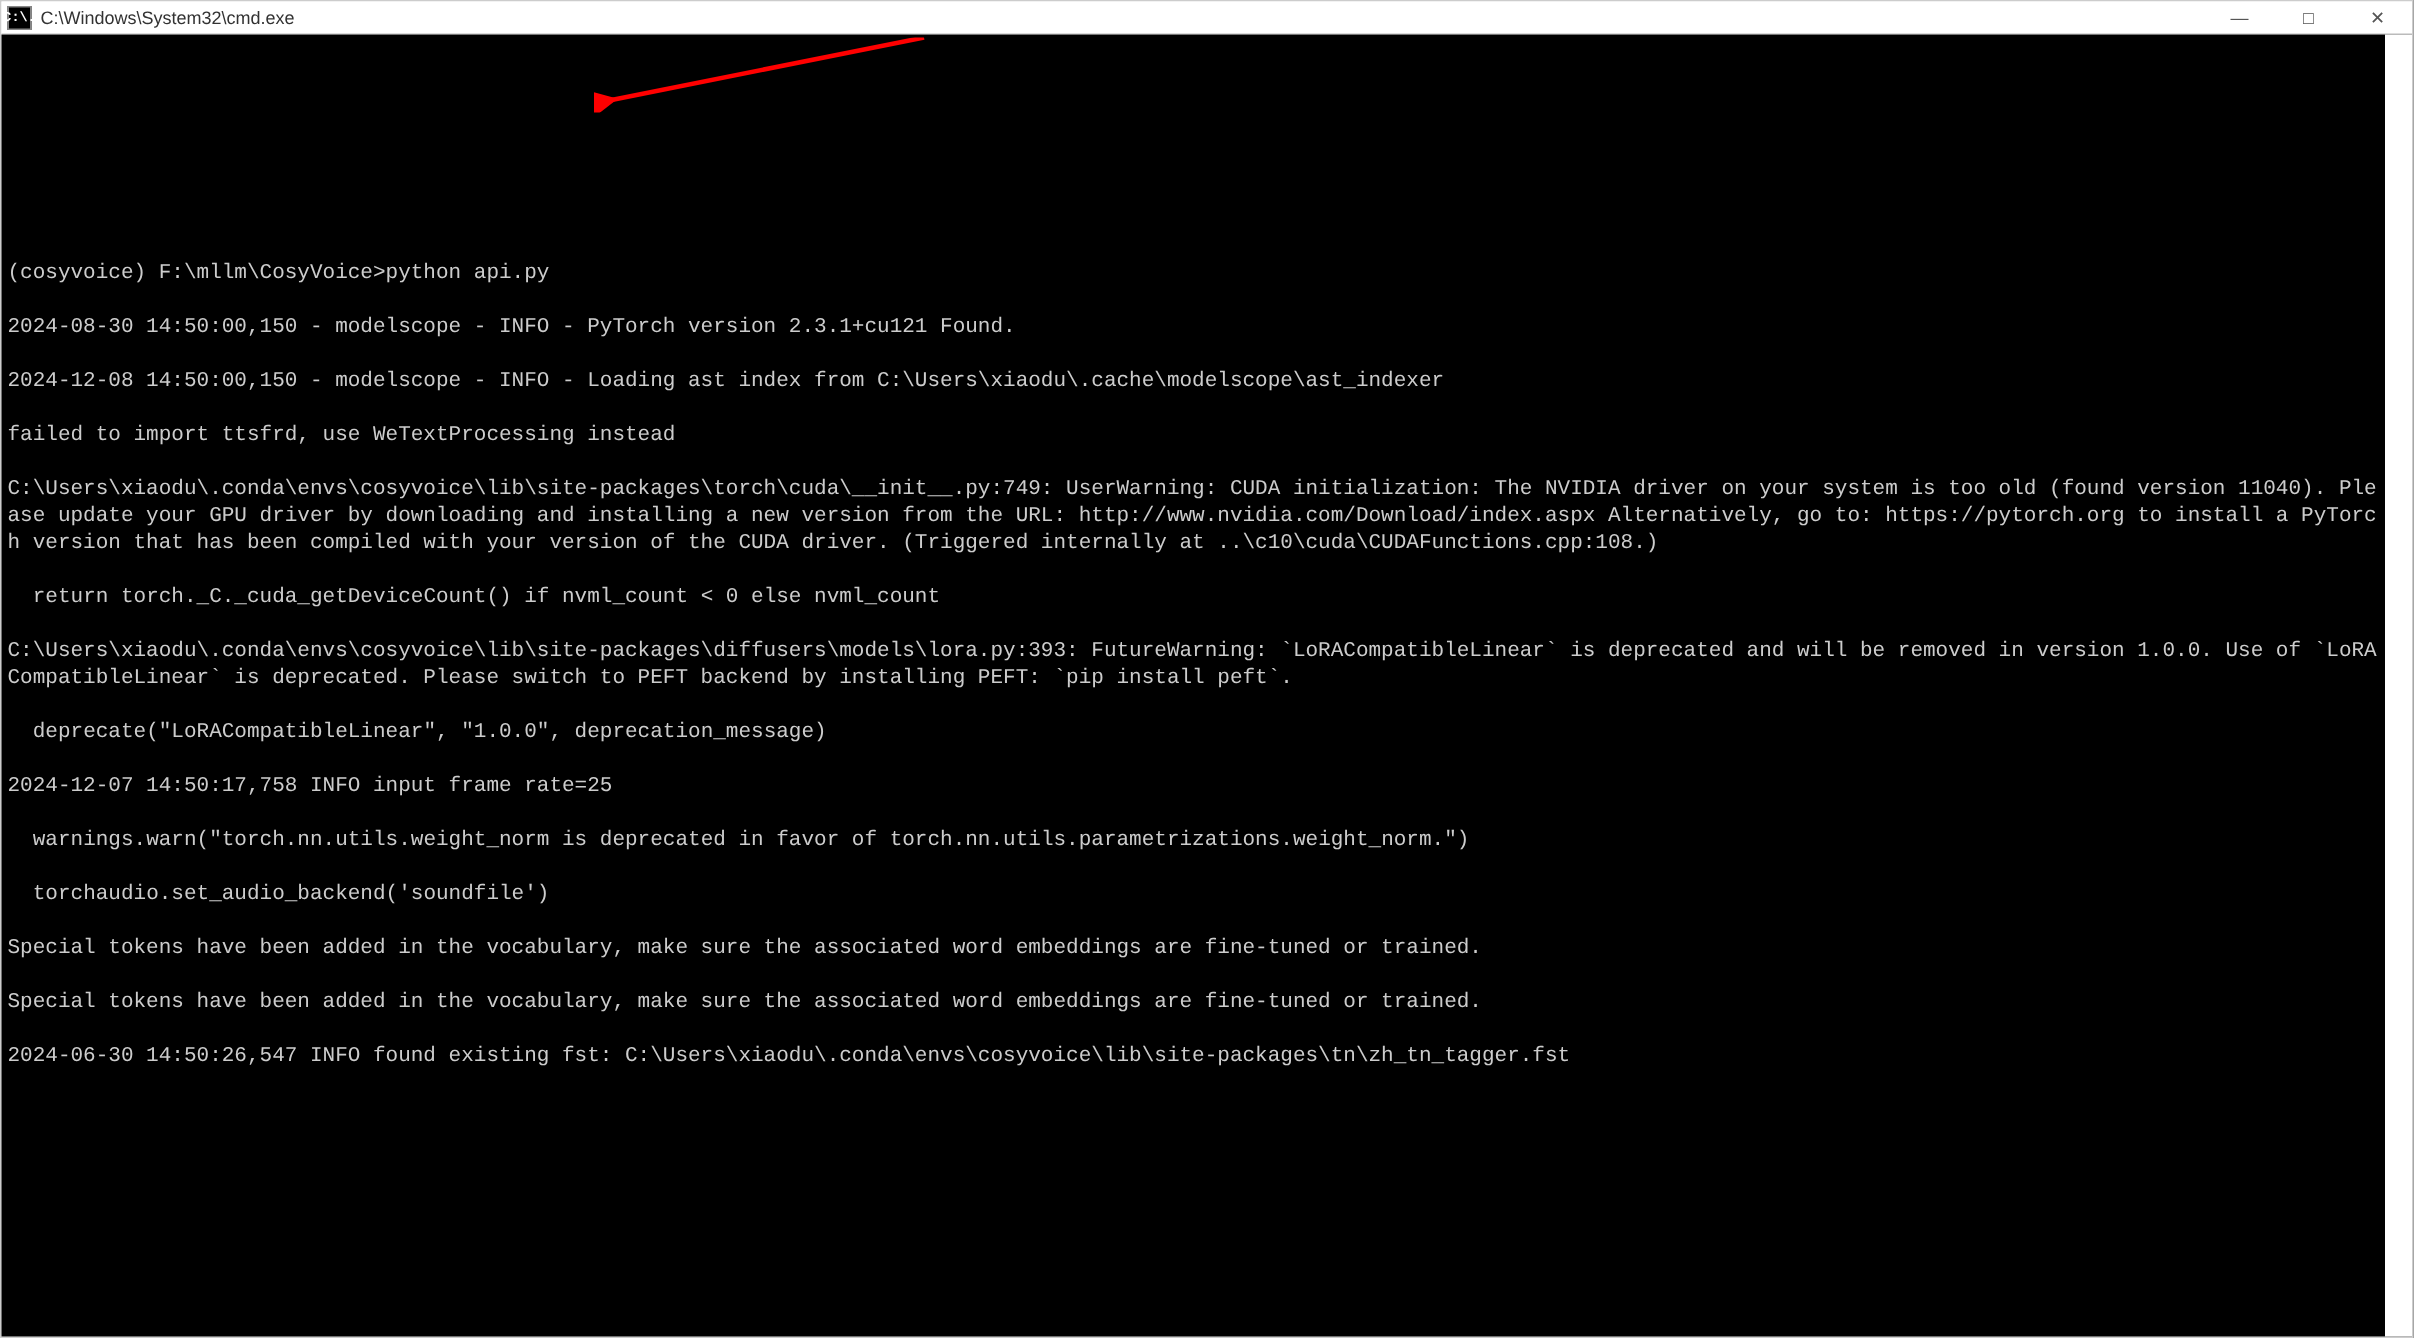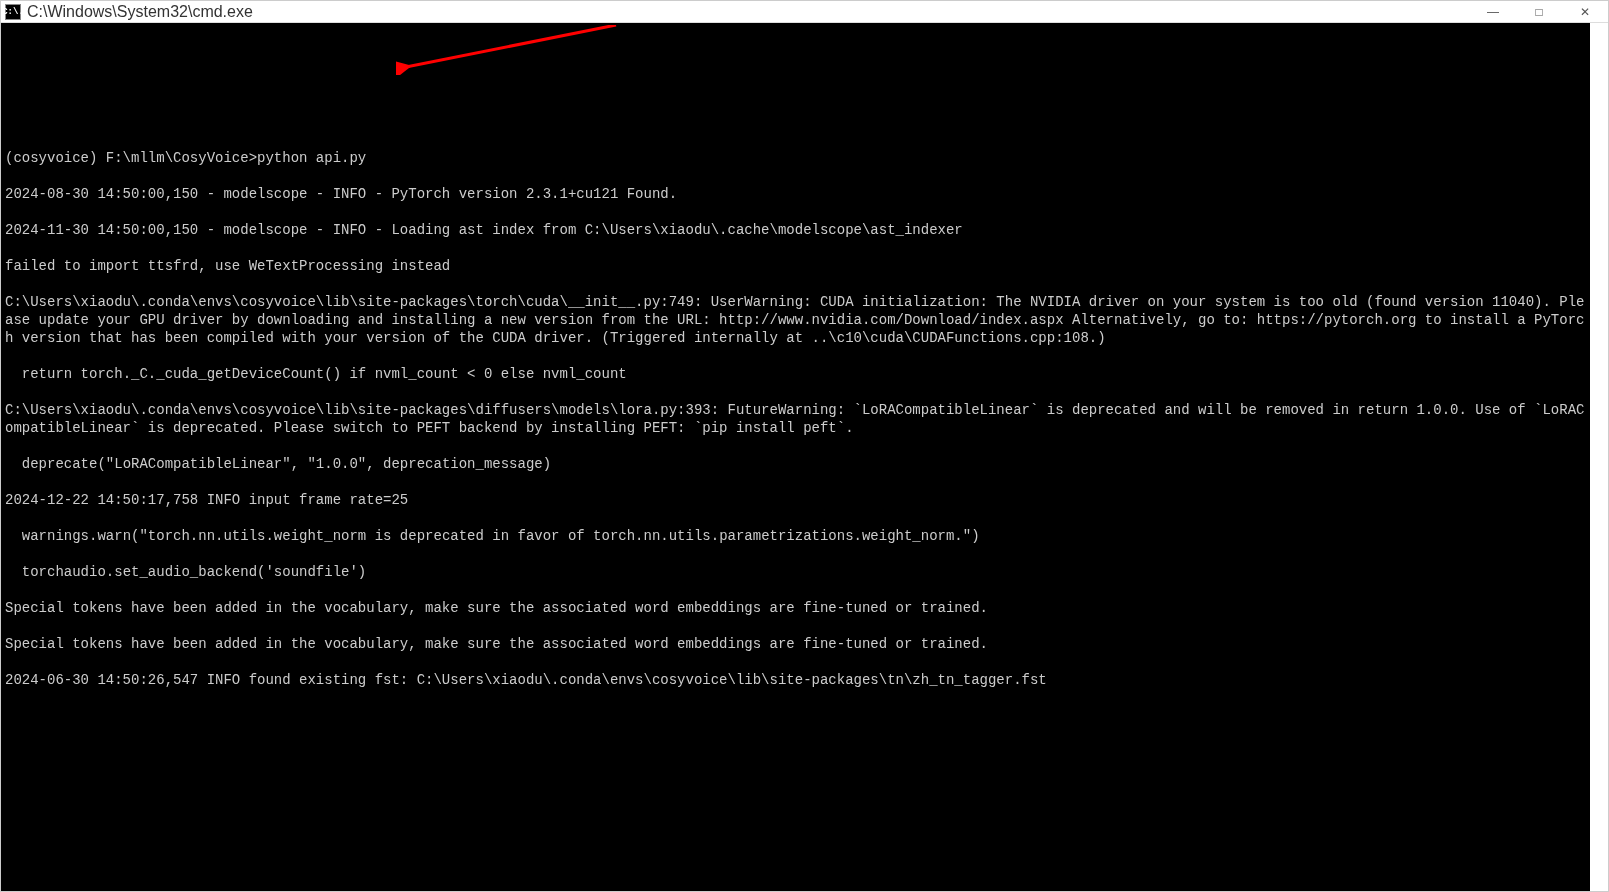--- a/index.html
+++ b/index.html
@@ -47,7 +47,7 @@
 }
 .titlebar-text {
   flex: 1;
-  font-size: 16px;
+  font-size: 12px;
   color: #333;
   font-family: 'Segoe UI', Arial, sans-serif;
 }

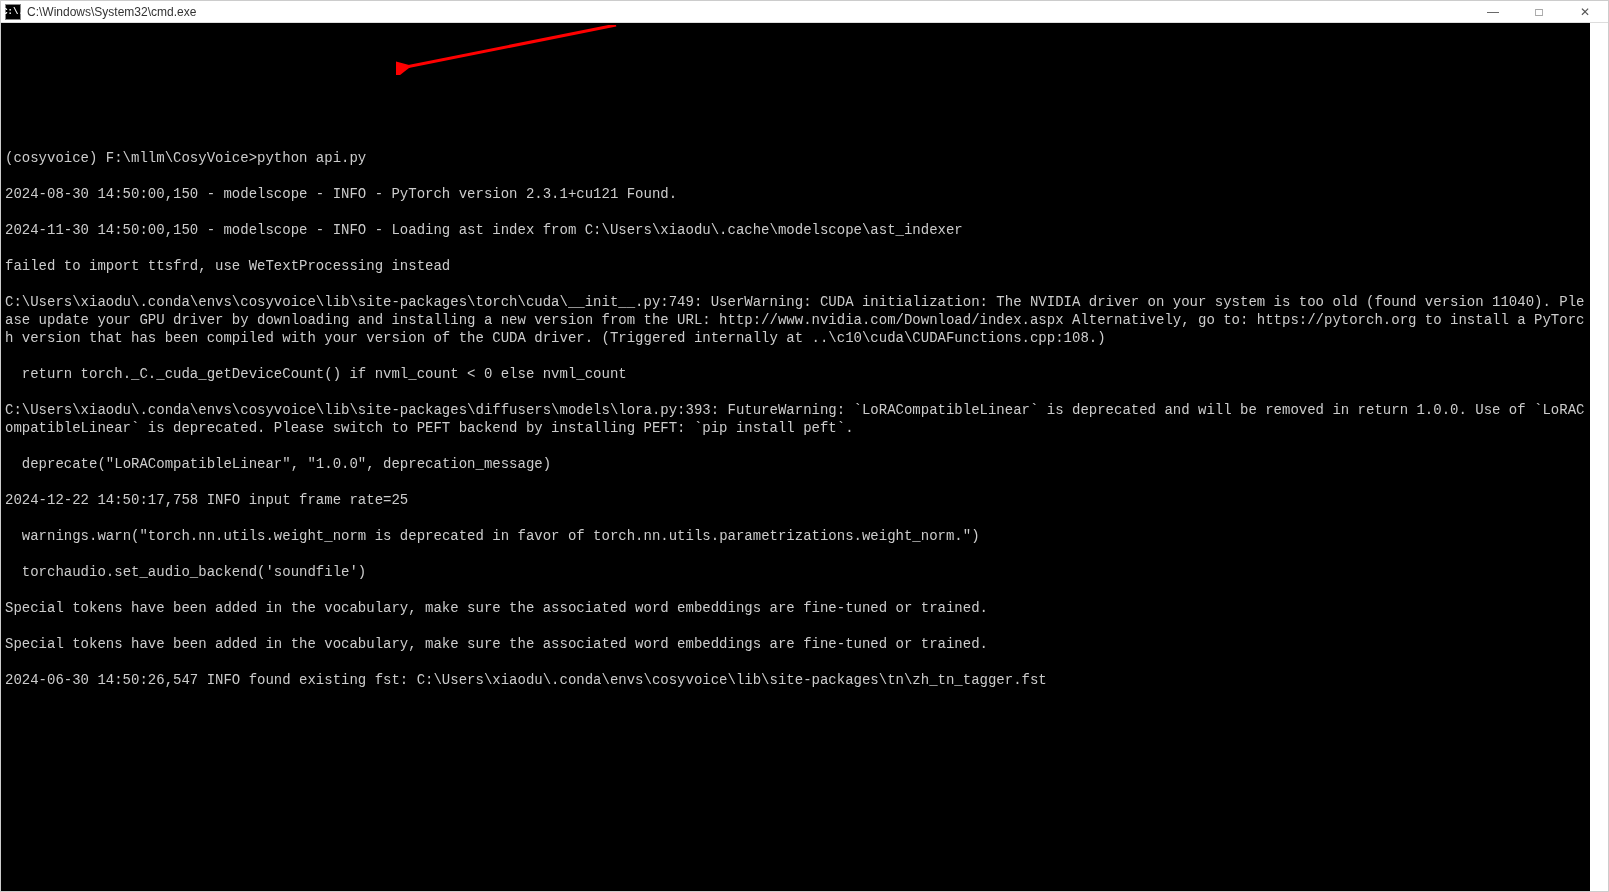--- a/index.html
+++ b/index.html
@@ -73,7 +73,7 @@
   flex: 1;
   background: #000;
   color: #ccc;
-  padding: 0 4px;
+  padding: 24px 4px;
   overflow: hidden;
   line-height: 18px;
   font-size: 14px;

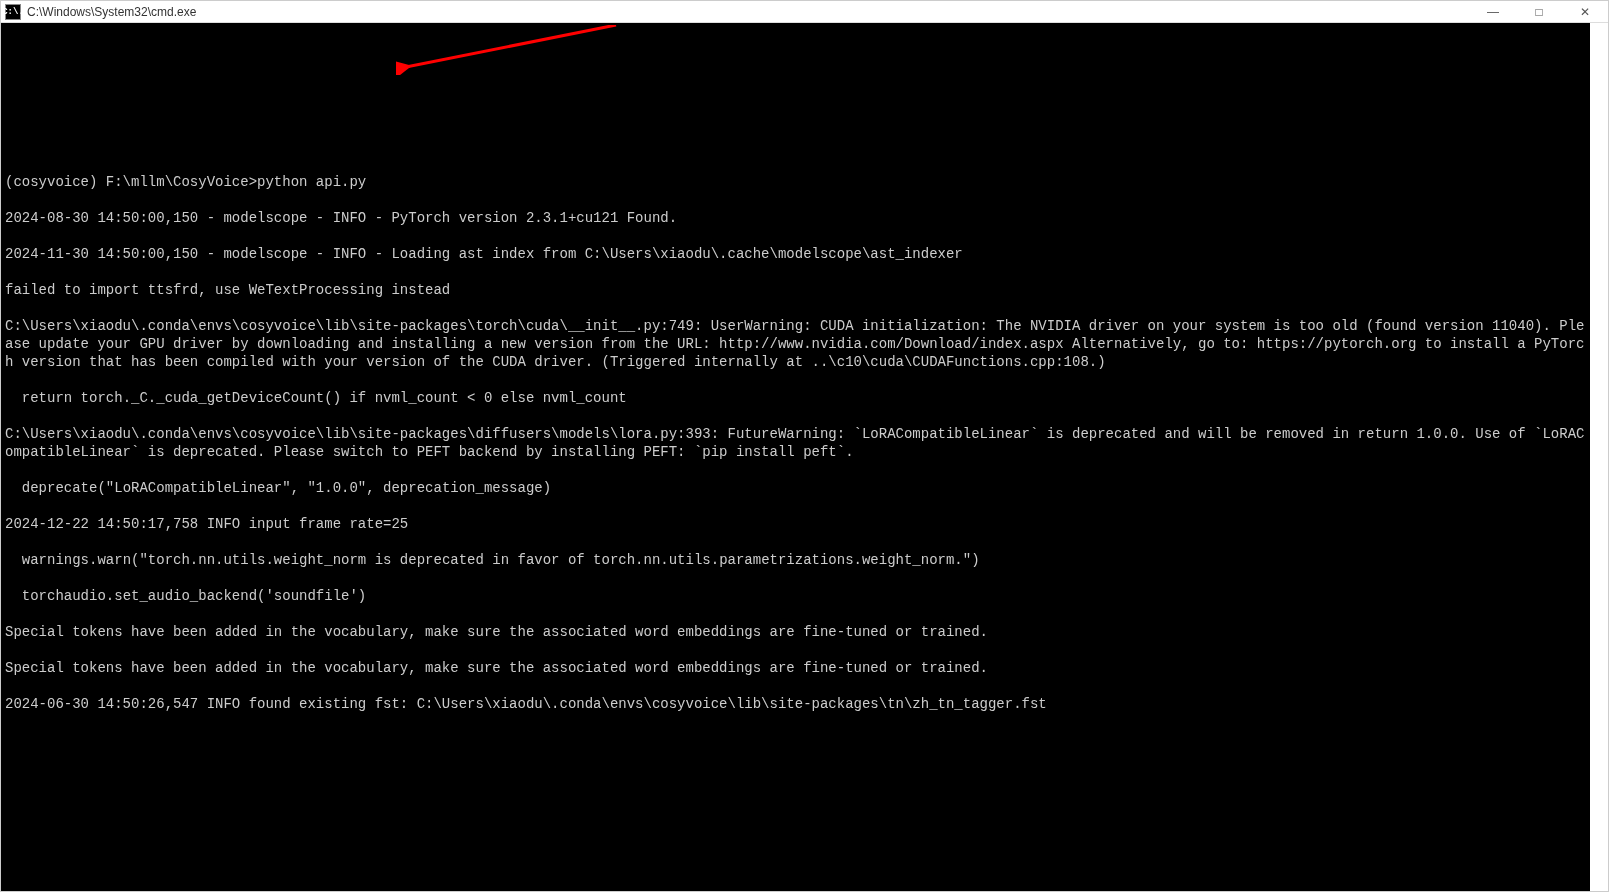--- a/index.html
+++ b/index.html
@@ -139,7 +139,7 @@
     <div class="terminal-content">
 <div>(cosyvoice) F:\mllm\CosyVoice&gt;python api.py</div>
 <div>2024-08-30 14:50:00,150 - modelscope - INFO - PyTorch version 2.3.1+cu121 Found.</div>
-<div>2024-11-30 14:50:00,150 - modelscope - INFO - Loading ast index from C:\Users\xiaodu\.cache\modelscope\ast_indexer</div>
+<div>2024-12-08 14:50:00,150 - modelscope - INFO - Loading ast index from C:\Users\xiaodu\.cache\modelscope\ast_indexer</div>
 <div>failed to import ttsfrd, use WeTextProcessing instead</div>
 <div>C:\Users\xiaodu\.conda\envs\cosyvoice\lib\site-packages\torch\cuda\__init__.py:749: UserWarning: CUDA initialization: The NVIDIA driver on your system is too old (found version 11040). Please update your GPU driver by downloading and installing a new version from the URL: http://www.nvidia.com/Download/index.aspx Alternatively, go to: https://pytorch.org to install a PyTorch version that has been compiled with your version of the CUDA driver. (Triggered internally at ..\c10\cuda\CUDAFunctions.cpp:108.)</div>
 <div>  return torch._C._cuda_getDeviceCount() if nvml_count &lt; 0 else nvml_count</div>

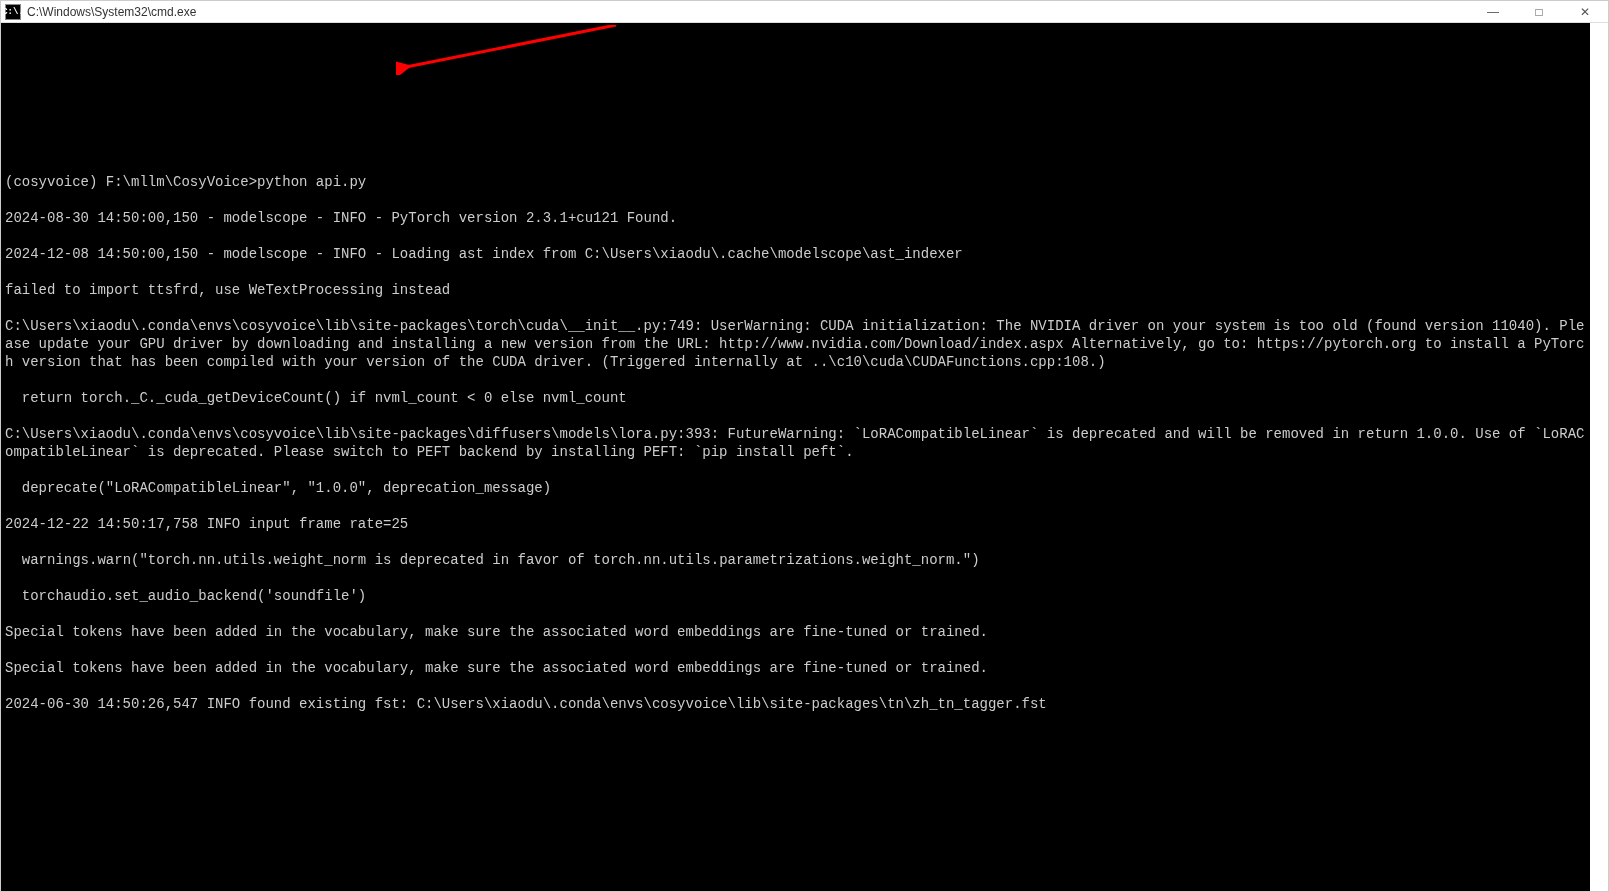--- a/index.html
+++ b/index.html
@@ -143,7 +143,7 @@
 <div>failed to import ttsfrd, use WeTextProcessing instead</div>
 <div>C:\Users\xiaodu\.conda\envs\cosyvoice\lib\site-packages\torch\cuda\__init__.py:749: UserWarning: CUDA initialization: The NVIDIA driver on your system is too old (found version 11040). Please update your GPU driver by downloading and installing a new version from the URL: http://www.nvidia.com/Download/index.aspx Alternatively, go to: https://pytorch.org to install a PyTorch version that has been compiled with your version of the CUDA driver. (Triggered internally at ..\c10\cuda\CUDAFunctions.cpp:108.)</div>
 <div>  return torch._C._cuda_getDeviceCount() if nvml_count &lt; 0 else nvml_count</div>
-<div>C:\Users\xiaodu\.conda\envs\cosyvoice\lib\site-packages\diffusers\models\lora.py:393: FutureWarning: `LoRACompatibleLinear` is deprecated and will be removed in return 1.0.0. Use of `LoRACompatibleLinear` is deprecated. Please switch to PEFT backend by installing PEFT: `pip install peft`.</div>
+<div>C:\Users\xiaodu\.conda\envs\cosyvoice\lib\site-packages\diffusers\models\lora.py:393: FutureWarning: `LoRACompatibleLinear` is deprecated and will be removed in version 1.0.0. Use of `LoRACompatibleLinear` is deprecated. Please switch to PEFT backend by installing PEFT: `pip install peft`.</div>
 <div>  deprecate("LoRACompatibleLinear", "1.0.0", deprecation_message)</div>
 <div>2024-12-22 14:50:17,758 INFO input frame rate=25</div>
 <div>  warnings.warn("torch.nn.utils.weight_norm is deprecated in favor of torch.nn.utils.parametrizations.weight_norm.")</div>

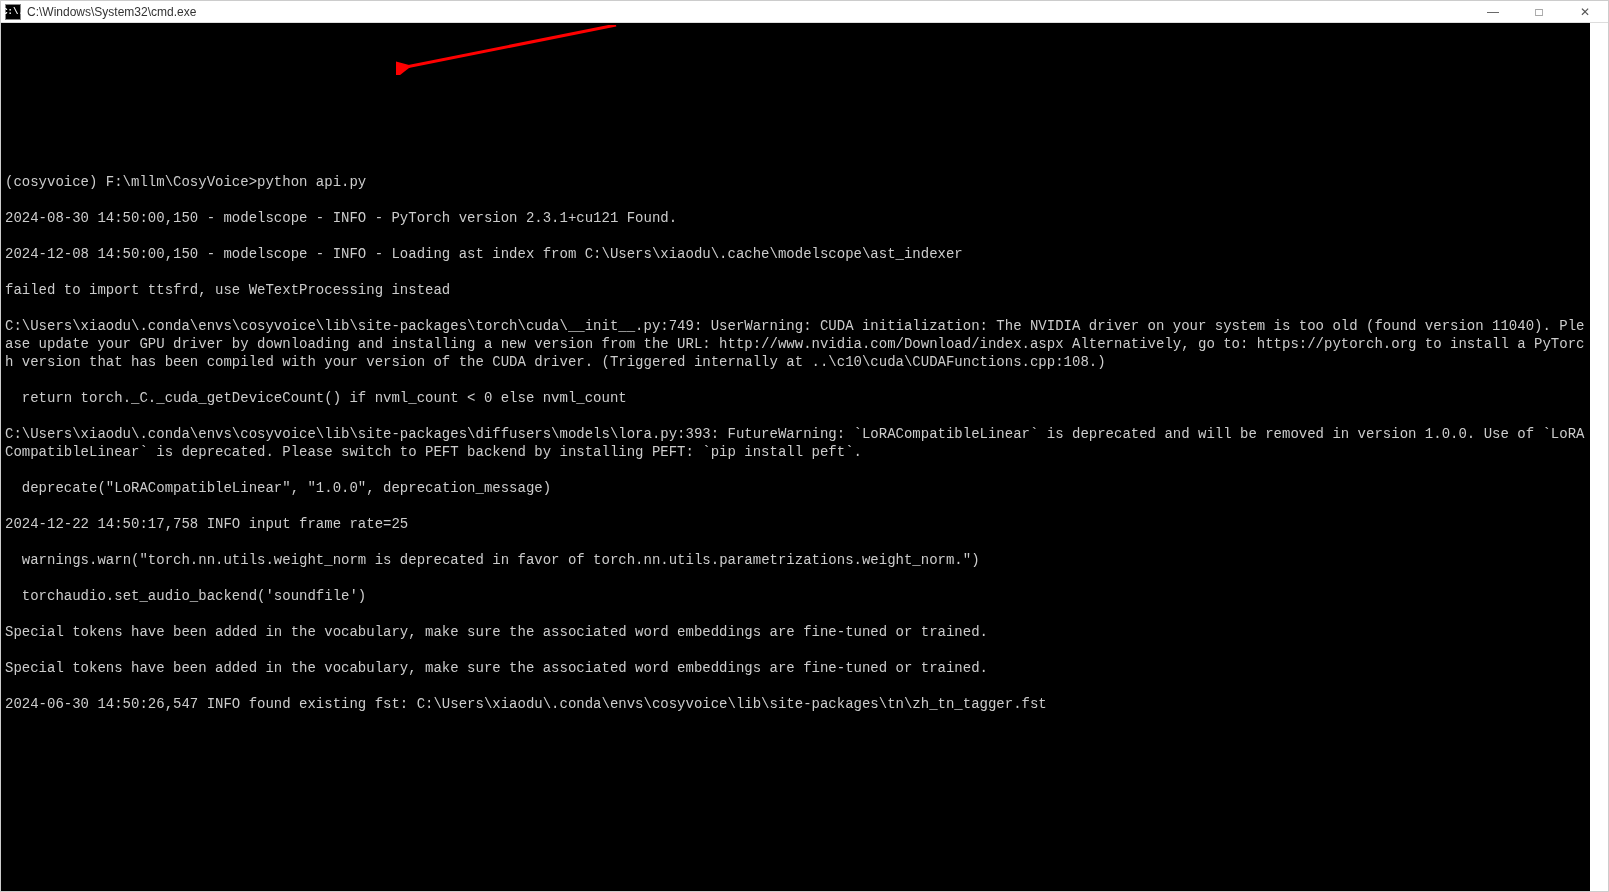--- a/index.html
+++ b/index.html
@@ -145,7 +145,7 @@
 <div>  return torch._C._cuda_getDeviceCount() if nvml_count &lt; 0 else nvml_count</div>
 <div>C:\Users\xiaodu\.conda\envs\cosyvoice\lib\site-packages\diffusers\models\lora.py:393: FutureWarning: `LoRACompatibleLinear` is deprecated and will be removed in version 1.0.0. Use of `LoRACompatibleLinear` is deprecated. Please switch to PEFT backend by installing PEFT: `pip install peft`.</div>
 <div>  deprecate("LoRACompatibleLinear", "1.0.0", deprecation_message)</div>
-<div>2024-12-22 14:50:17,758 INFO input frame rate=25</div>
+<div>2024-12-07 14:50:17,758 INFO input frame rate=25</div>
 <div>  warnings.warn("torch.nn.utils.weight_norm is deprecated in favor of torch.nn.utils.parametrizations.weight_norm.")</div>
 <div>  torchaudio.set_audio_backend('soundfile')</div>
 <div>Special tokens have been added in the vocabulary, make sure the associated word embeddings are fine-tuned or trained.</div>

